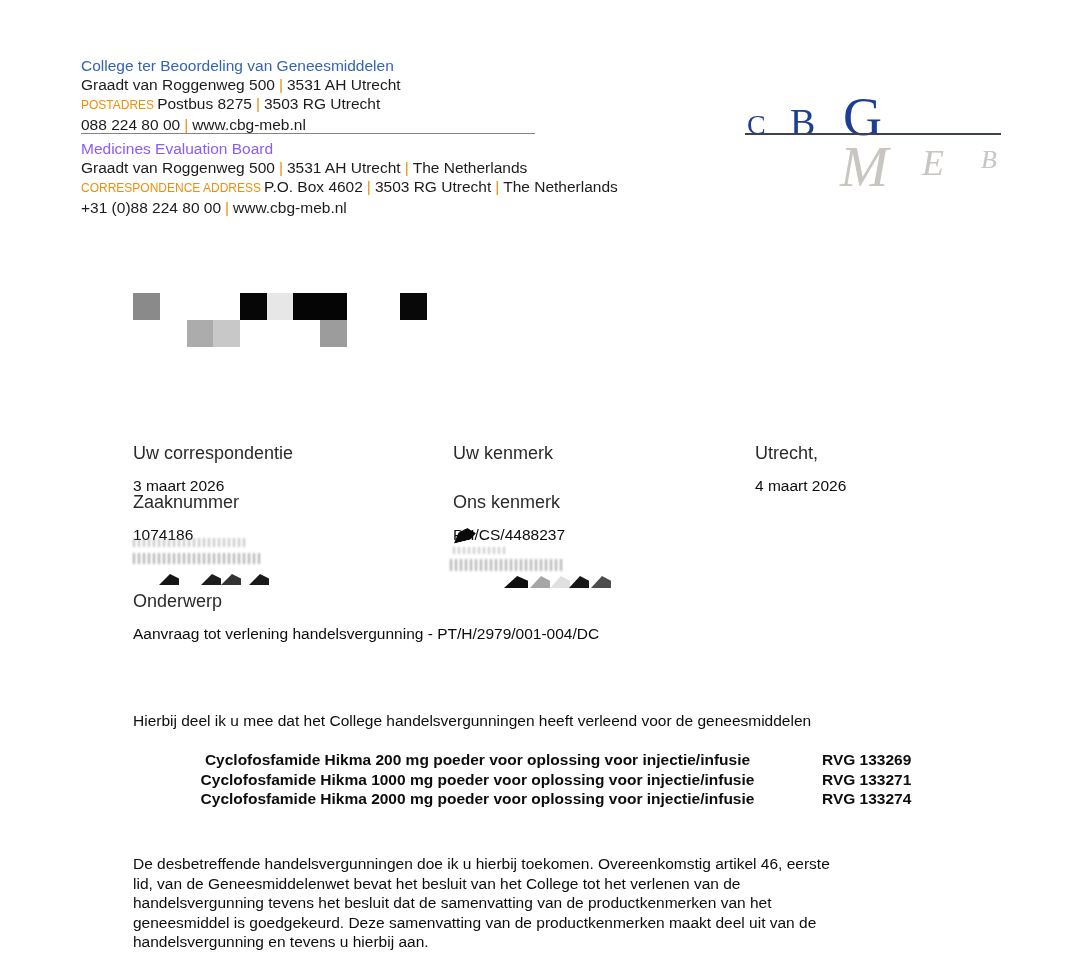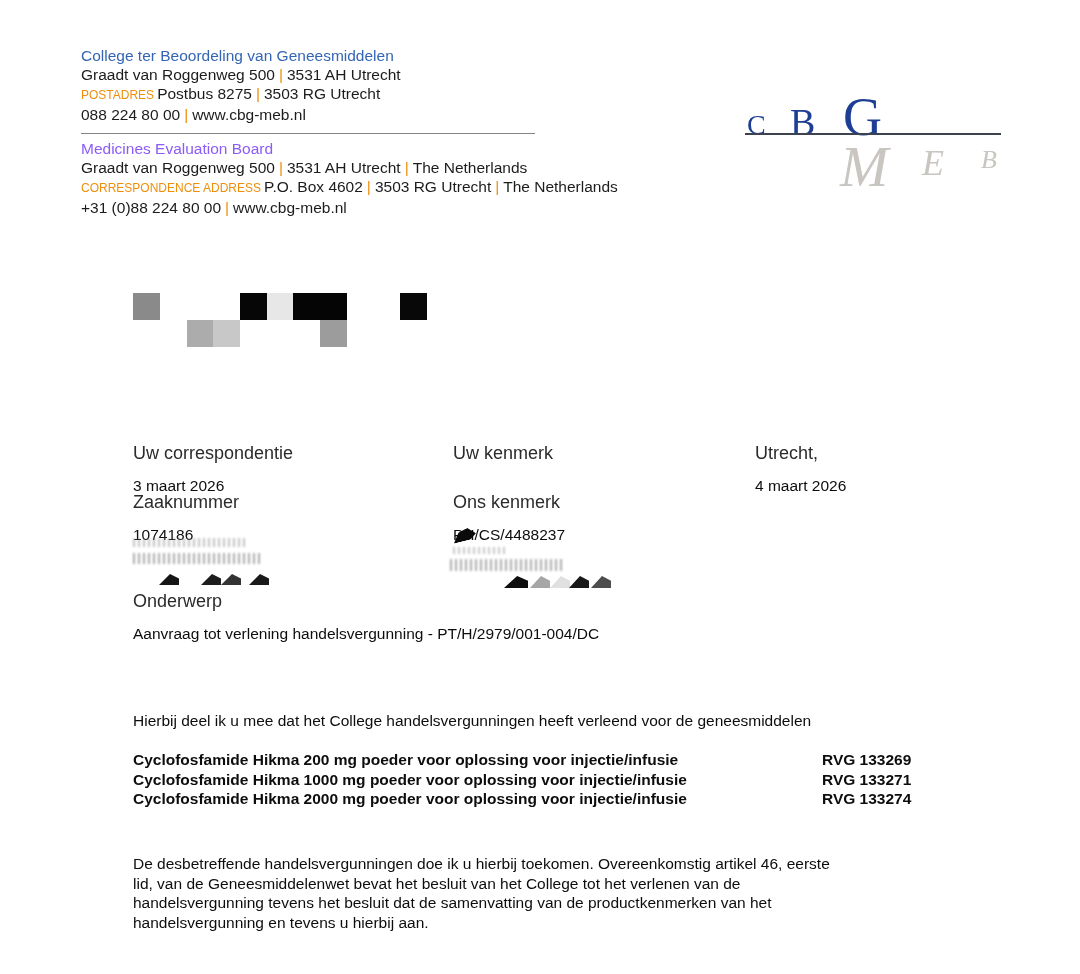--- a/index.html
+++ b/index.html
@@ -9,7 +9,7 @@
   }
   
   .letterhead{position:absolute;left:81px;font-size:15.5px;line-height:19px;color:#1c1c1c;}
-  .lh-nl{top:46px;}
+  .lh-nl{top:56px;}
   .lh-en{top:139px;}
   .lh-title-nl{color:#3465b4;}
   .lh-title-en{color:#8b5cf6;}

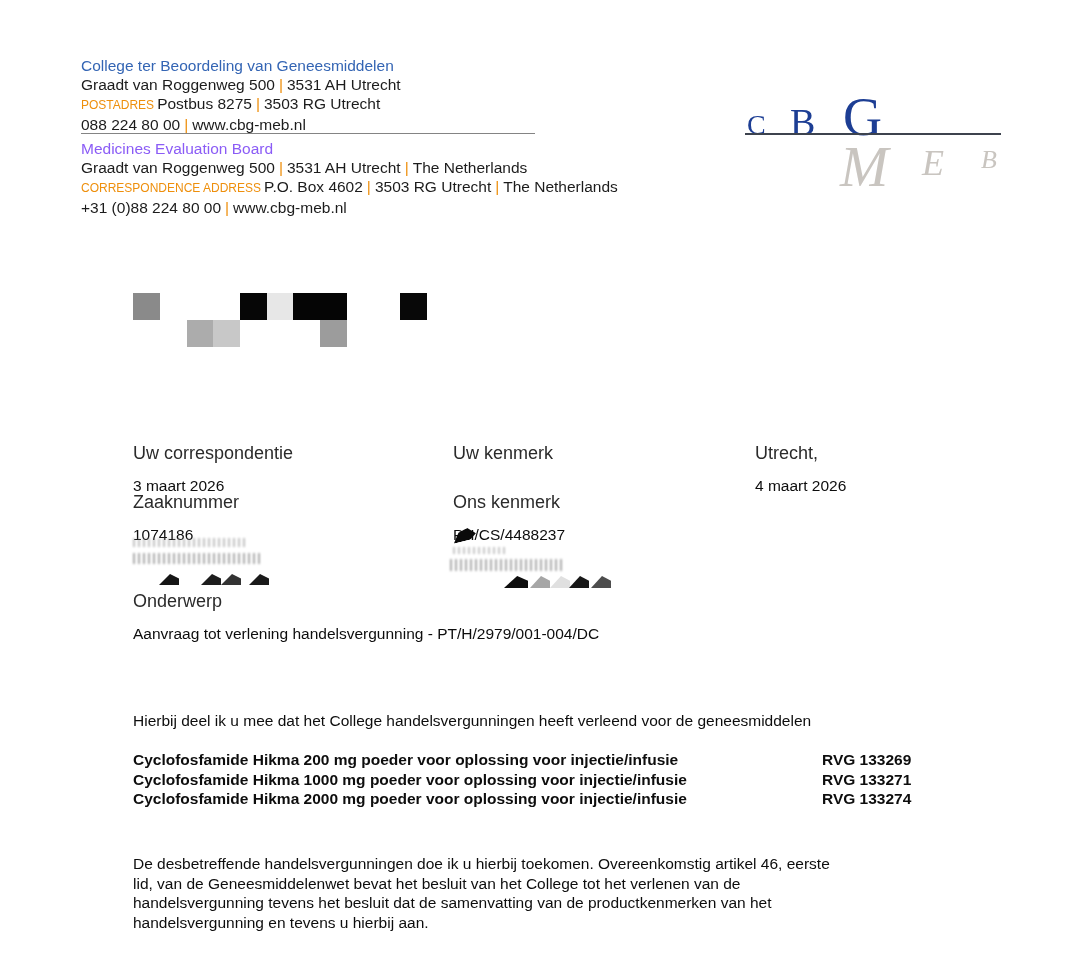--- a/index.html
+++ b/index.html
@@ -46,7 +46,7 @@
   .subject{position:absolute;left:133px;top:594px;}
   .body-text{position:absolute;left:133px;font-size:15.5px;line-height:19.5px;color:#0d0d0d;}
   .intro{top:711px;width:880px;}
-  .products{top:750px;width:900px;font-weight:bold;}
+  .products{top:750px;width:900px;font-weight:bold;text-align:center;}
   .product-row{display:flex;}
   .product-name{width:689px;}
   .closing{top:854px;width:880px;}

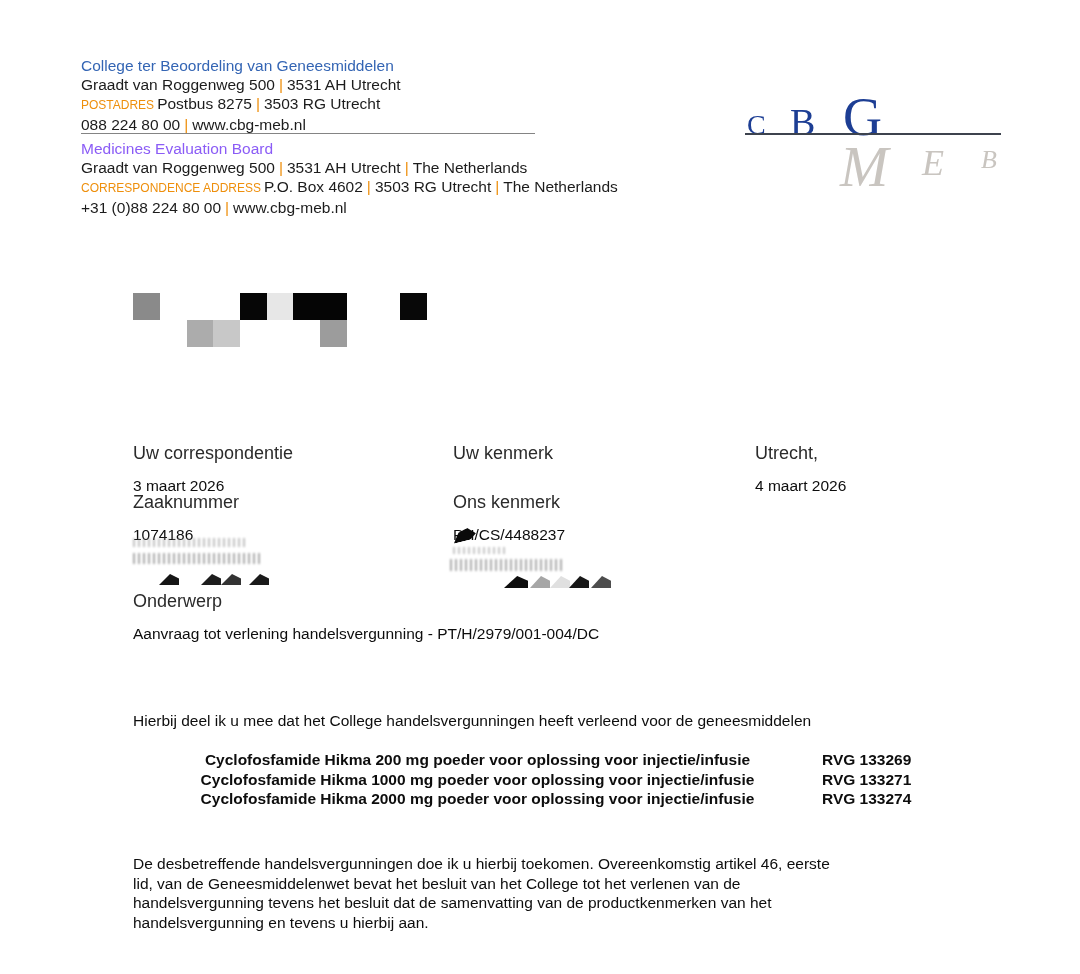--- a/index.html
+++ b/index.html
@@ -172,6 +172,7 @@
     <div>De desbetreffende handelsvergunningen doe ik u hierbij toekomen. Overeenkomstig artikel 46, eerste</div>
     <div>lid, van de Geneesmiddelenwet bevat het besluit van het College tot het verlenen van de</div>
     <div>handelsvergunning tevens het besluit dat de samenvatting van de productkenmerken van het</div>
+    <div>geneesmiddel is goedgekeurd. Deze samenvatting van de productkenmerken maakt deel uit van de</div>
     <div>handelsvergunning en tevens u hierbij aan.</div>
   </div>
 

